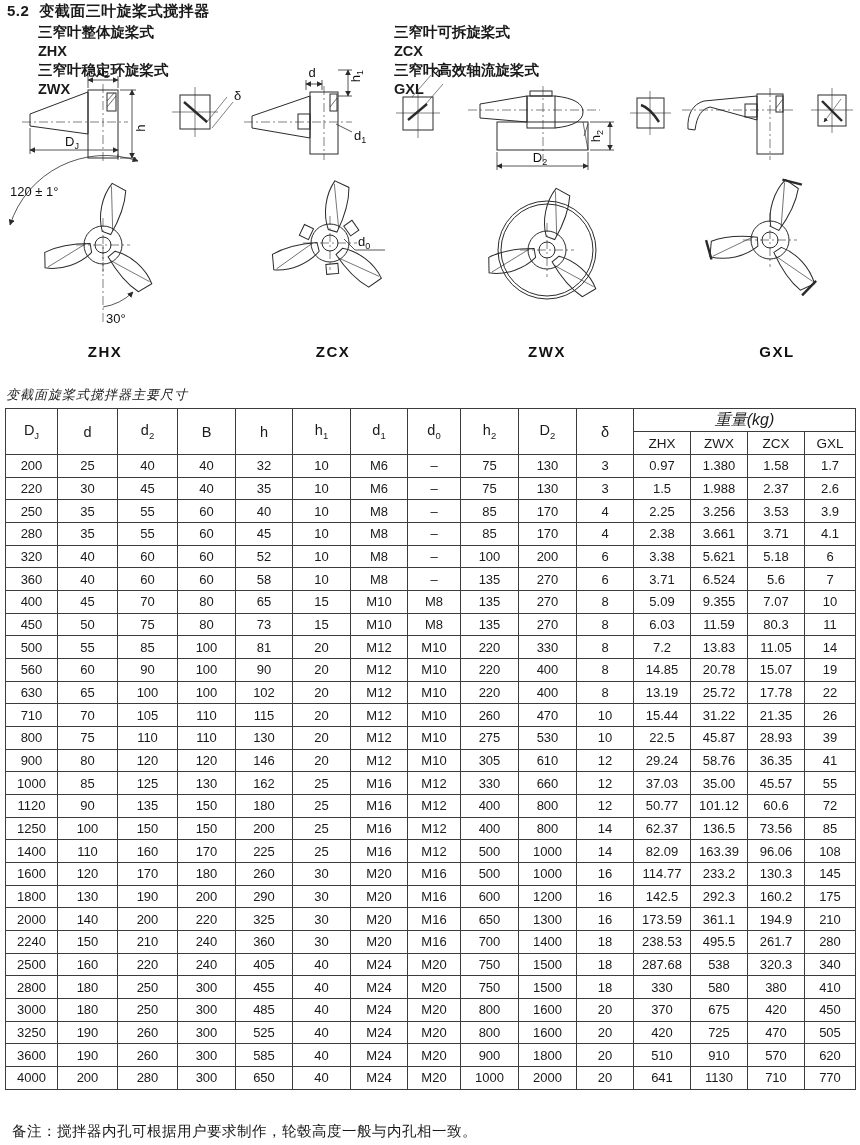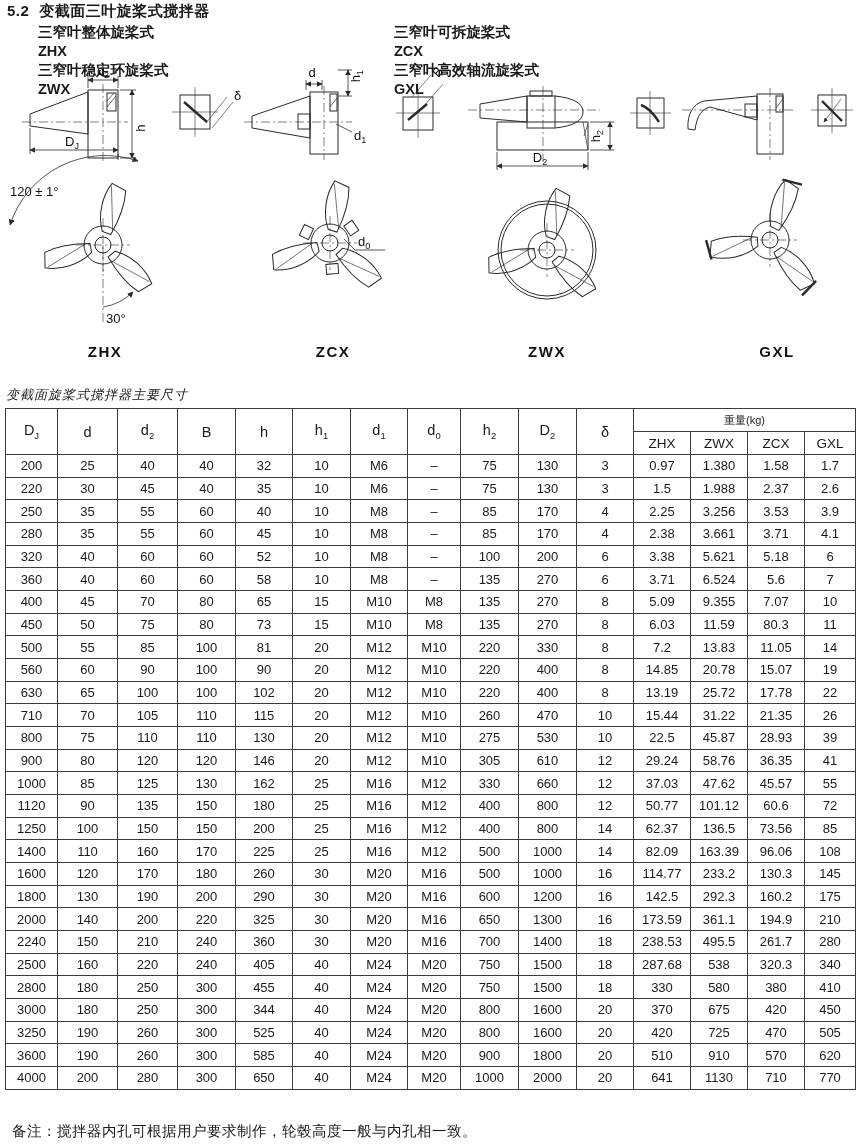--- a/index.html
+++ b/index.html
@@ -42,7 +42,7 @@
   }
   table.dims th { font-size:14.5px; height:23px; }
   table.dims th sub { font-size:9.5px; }
-  table.dims th.wg  { font-size:11px; }
+  table.dims th.wg  { font-size:16px;font-style:italic; }
   table.dims th.wsub{ font-size:13.5px; }
   table.dims td { font-size:13px; height:22.68px; }
 

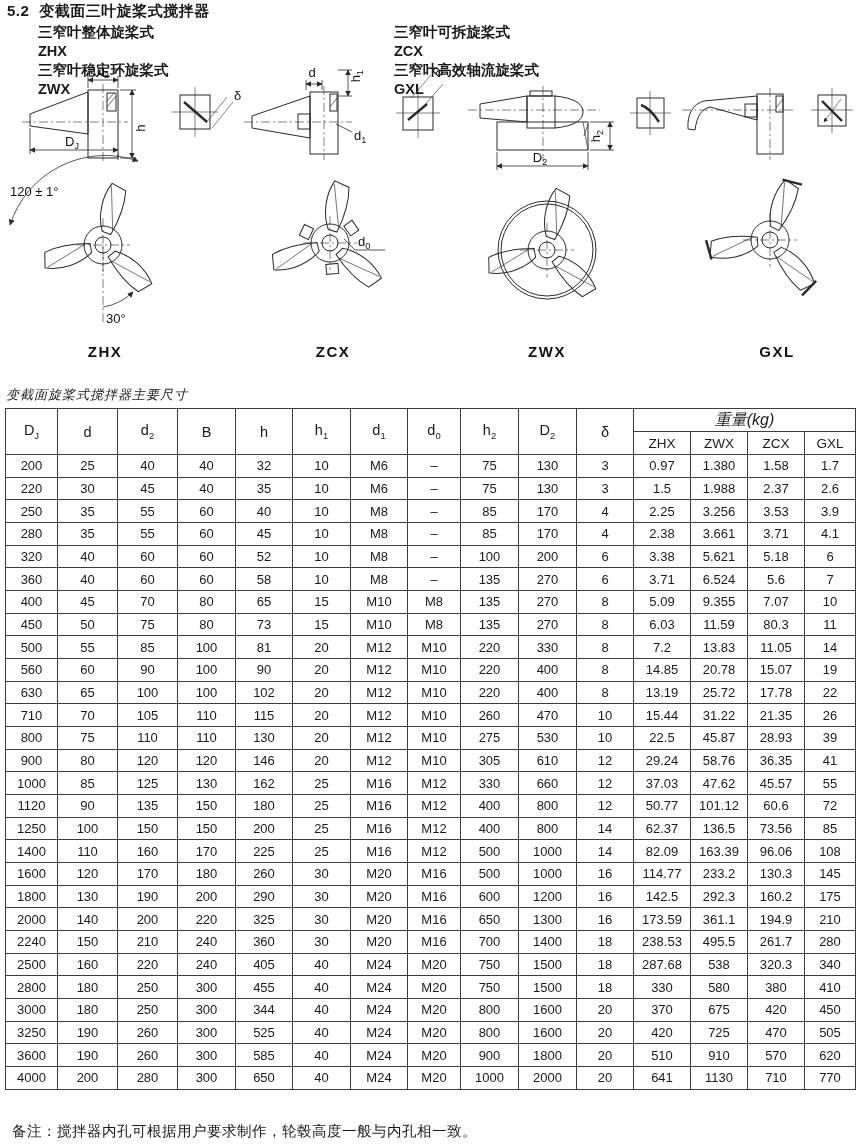--- a/index.html
+++ b/index.html
@@ -565,7 +565,7 @@
         <td>660</td>
         <td>12</td>
         <td>37.03</td>
-        <td>47.62</td>
+        <td>35.00</td>
         <td>45.57</td>
         <td>55</td>
       </tr>

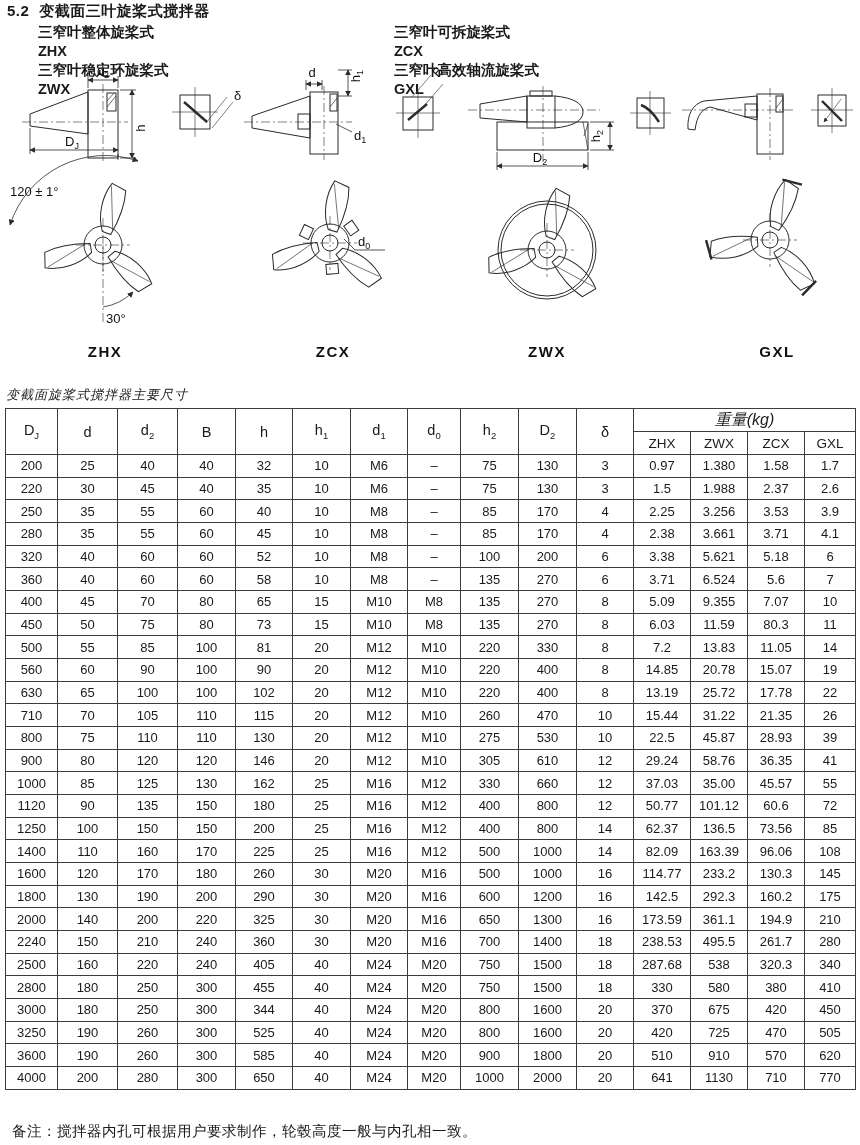--- a/index.html
+++ b/index.html
@@ -727,7 +727,7 @@
         <td>180</td>
         <td>250</td>
         <td>300</td>
-        <td>344</td>
+        <td>485</td>
         <td>40</td>
         <td>M24</td>
         <td>M20</td>

